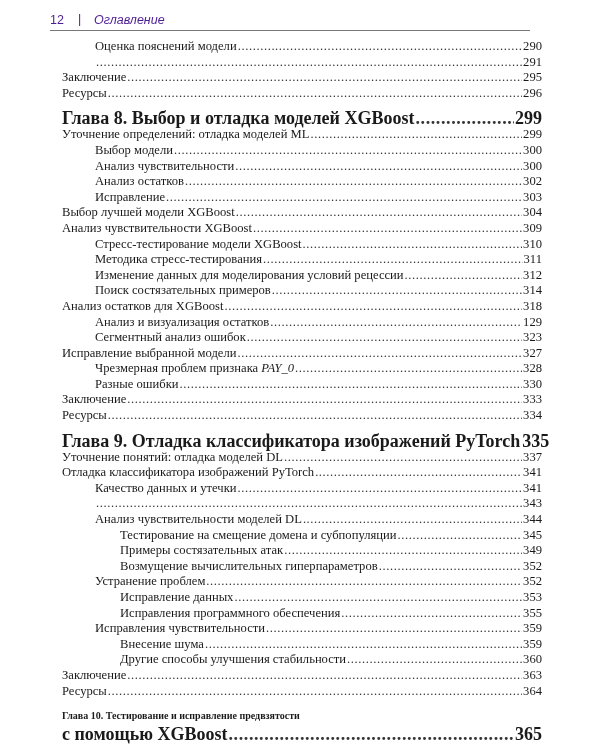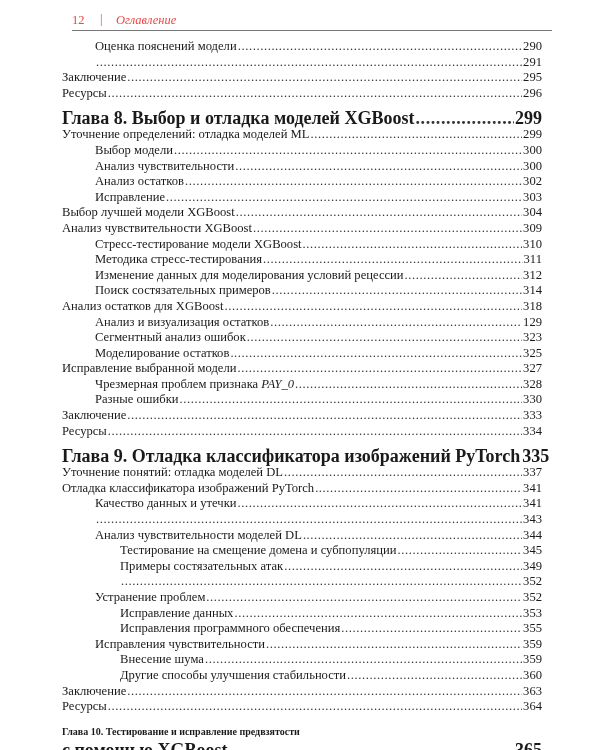--- a/index.html
+++ b/index.html
@@ -4,7 +4,7 @@
   <style>
     html, body { margin: 0; padding: 0; background: #ffffff; }
     body { width: 600px; height: 750px; position: relative; overflow: hidden; font-family: "Liberation Serif", serif; color: #1a1a1a; }
-    .page-header { position: absolute; left: 72px; top: 8px; width: 480px; height: 22px; border-bottom: 1px solid #777; font-family: Liberation Serif, serif; font-size: 12.5px; color: #ef4444; }
+    .page-header { position: absolute; left: 50px; top: 8px; width: 480px; height: 22px; border-bottom: 1px solid #777; font-family: Liberation Sans, sans-serif; font-size: 12.5px; color: #4c1d95; }
     .page-header .num { position: absolute; left: 0; top: 5px; }
     .page-header .sep { position: absolute; left: 28px; top: 4px; }
     .page-header .title { position: absolute; left: 44px; top: 5px; font-style: italic; }

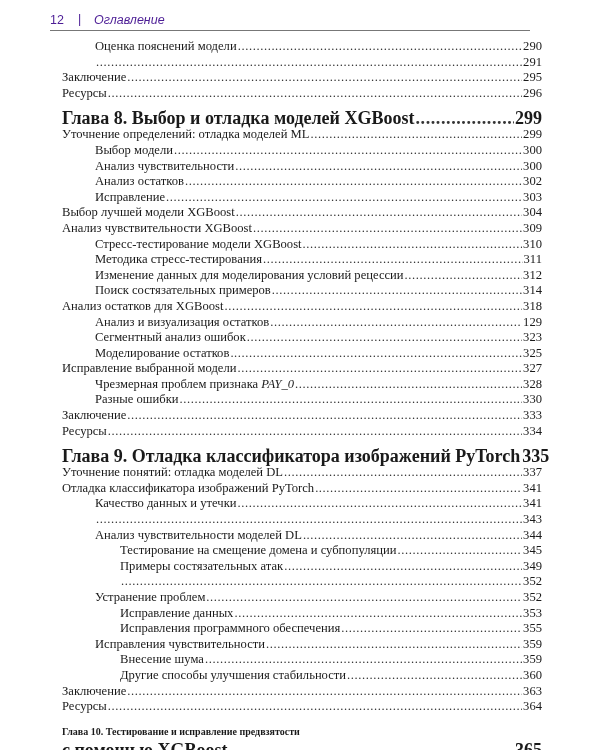--- a/index.html
+++ b/index.html
@@ -127,11 +127,6 @@
       <span class="dots"></span>
       <span class="page">323</span>
     </div>
-  <div class="entry lvl1">
-      <span class="label">Моделирование остатков</span>
-      <span class="dots"></span>
-      <span class="page">325</span>
-    </div>
   <div class="entry">
       <span class="label">Исправление выбранной модели</span>
       <span class="dots"></span>

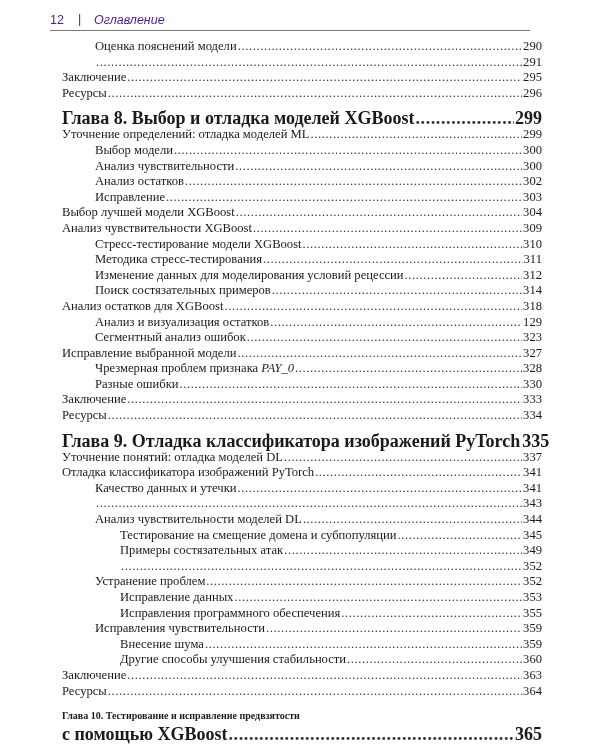--- a/index.html
+++ b/index.html
@@ -193,6 +193,7 @@
       <span class="page">349</span>
     </div>
   <div class="entry lvl2">
+      <span class="label">Возмущение вычислительных гиперпараметров</span>
       <span class="dots"></span>
       <span class="page">352</span>
     </div>

